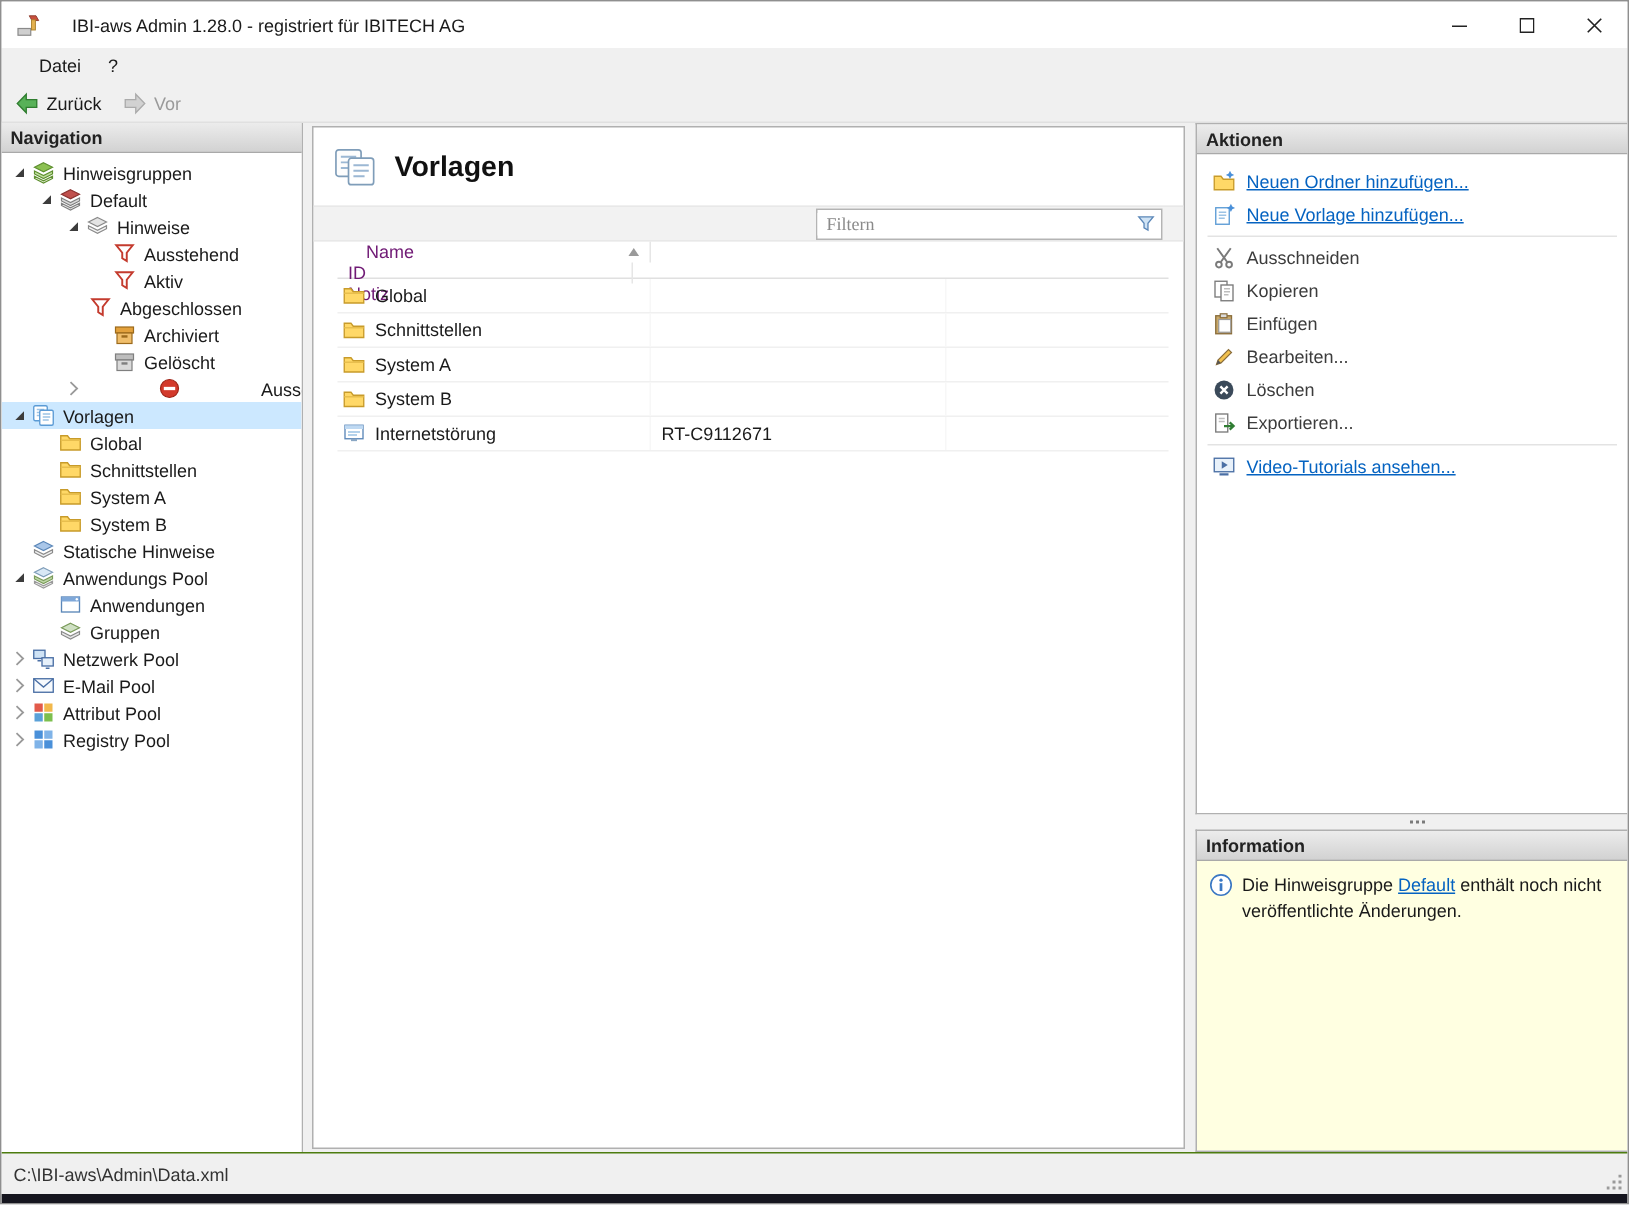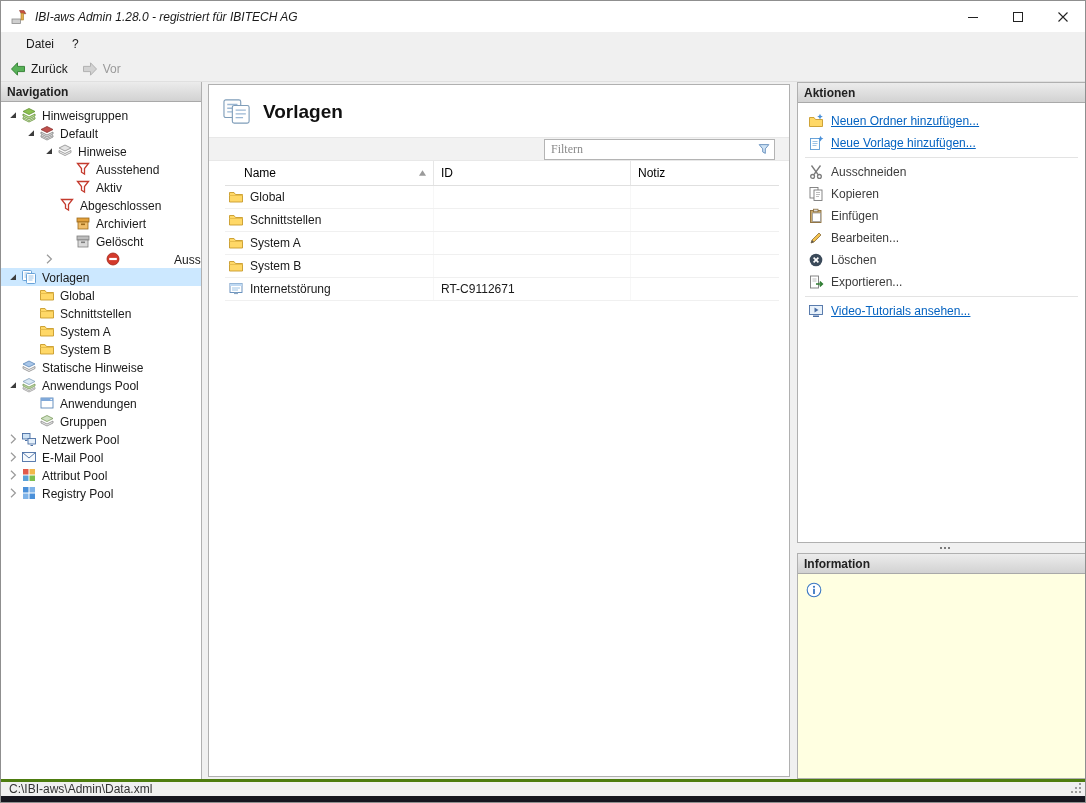--- a/index.html
+++ b/index.html
@@ -19,7 +19,7 @@
   
   .titlebar { height: 31px; background: #fff; display: flex; align-items: center; flex: none; }
   .titlebar .app-icon { margin-left: 10px; width: 16px; height: 16px; }
-  .titlebar .title { margin-left: 8px; font-style: italic; }
+  .titlebar .title { margin-left: 21px; }
   .win-controls { margin-left: auto; display: flex; height: 100%; }
   .win-btn { width: 45px; height: 100%; display: flex; align-items: center; justify-content: center; }
   

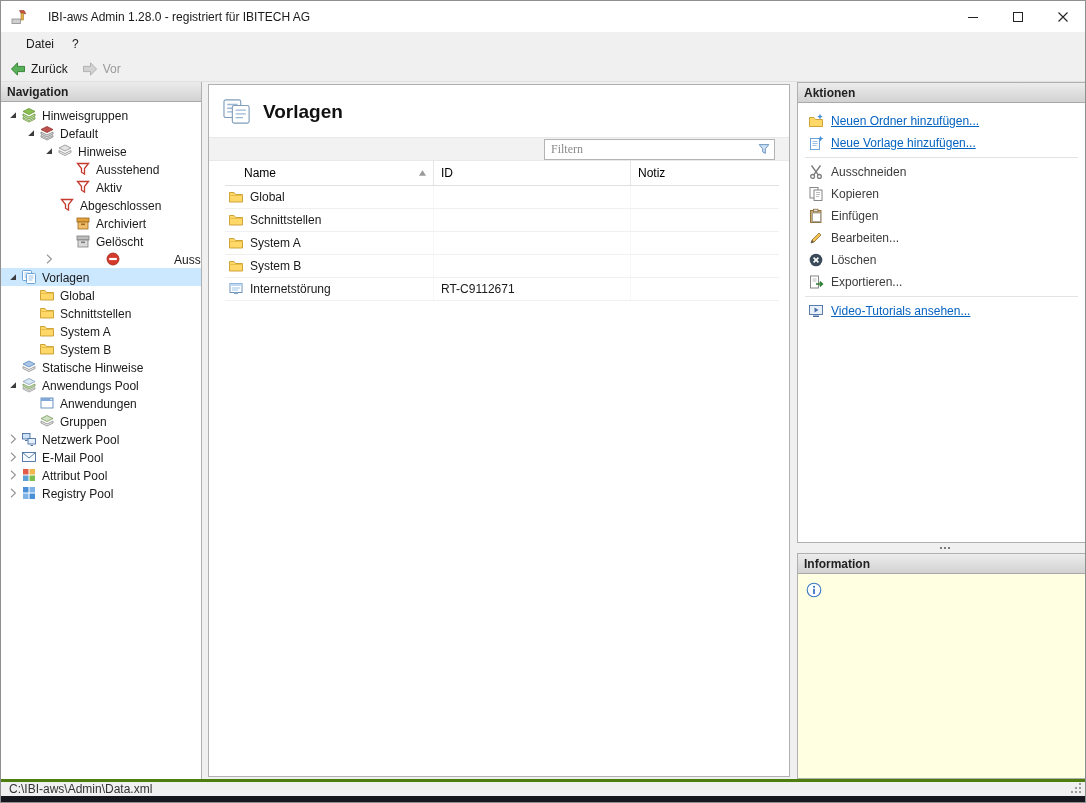--- a/index.html
+++ b/index.html
@@ -56,7 +56,7 @@
   .filter-box input::placeholder { color: #8a8a8a; }
   .filter-box .funnel { width: 20px; }
   .table-wrap { margin: 0 10px 0 16px; }
-  .grid-header { display: flex; height: 25px; border-bottom: 1px solid #e0e0e0; color: #000000; }
+  .grid-header { display: flex; height: 25px; border-bottom: 1px solid #e0e0e0; color: #701a75; flex-direction: column; }
   .gh { display: flex; align-items: center; height: 100%; }
   .gh-name { width: 209px; padding-left: 19px; border-right: 1px solid #e6e6e6; }
   .gh-name .sort { margin-left: auto; margin-right: 6px; display: inline-flex; }

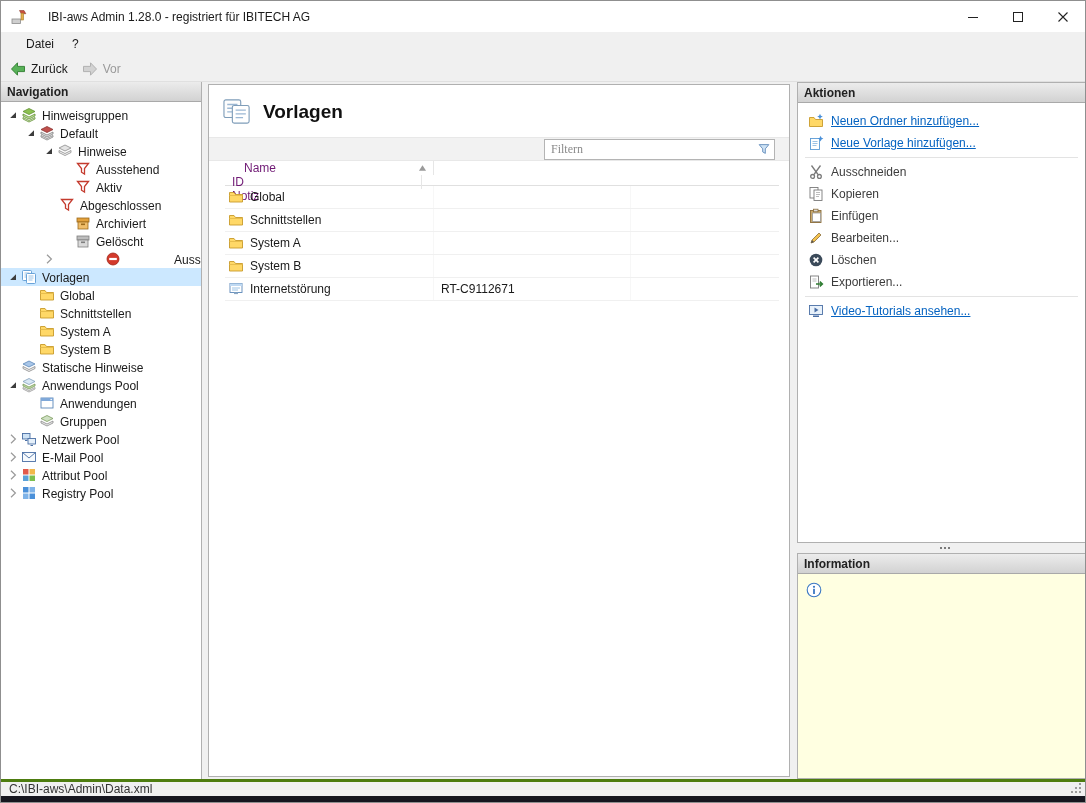--- a/index.html
+++ b/index.html
@@ -645,6 +645,7 @@
                 <rect x="7.1" y="6.8" width="1.8" height="5.2" fill="#3b78c3"></rect>
               </svg>
             </span>
+          <span class="msg"><span>Die Hinweisgruppe </span><a class="info-link">Default</a><span> enthält noch nicht veröffentlichte Änderungen.</span></span>
         </div>
       </div>
     </div>

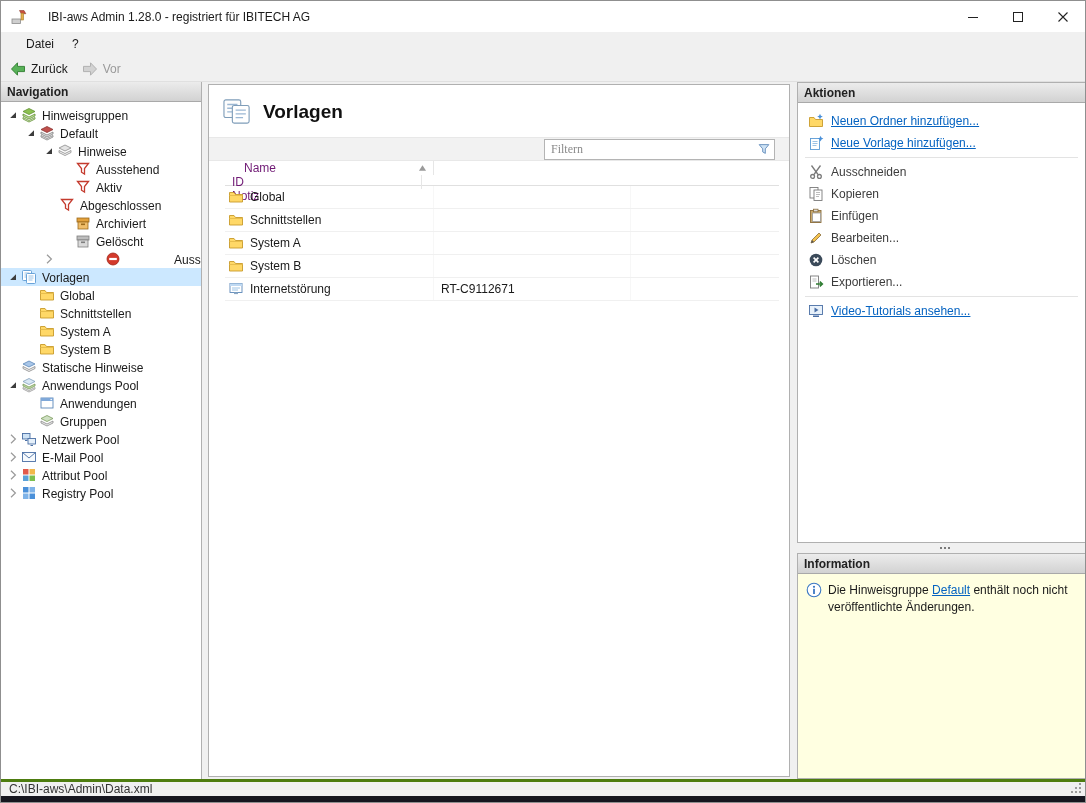--- a/index.html
+++ b/index.html
@@ -79,7 +79,7 @@
   .info-body { flex: 1; background: #ffffe1; padding: 8px; display: flex; gap: 6px; align-items: flex-start; line-height: 1.4; }
   .info-link { color: #0563c1; text-decoration: underline; cursor: pointer; }
   
-  .statusbar { height: 17px; flex: none; background: #f0f0f0; border-top: 3px solid #4d7c0f; display: flex; align-items: center; padding-left: 8px; color: #333; position: relative; }
+  .statusbar { height: 28px; flex: none; background: #f0f0f0; border-top: 1px solid #4d7c0f; display: flex; align-items: center; padding-left: 8px; color: #333; position: relative; }
   .statusbar .grip { position: absolute; right: 2px; bottom: 1px; }
   .taskbar-strip { height: 6px; flex: none; background: #16161f; }
   svg { display: block; }

